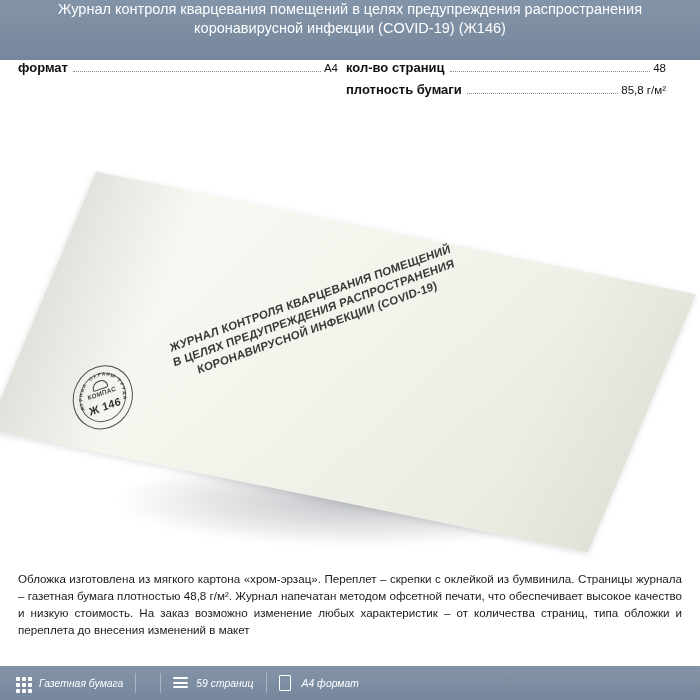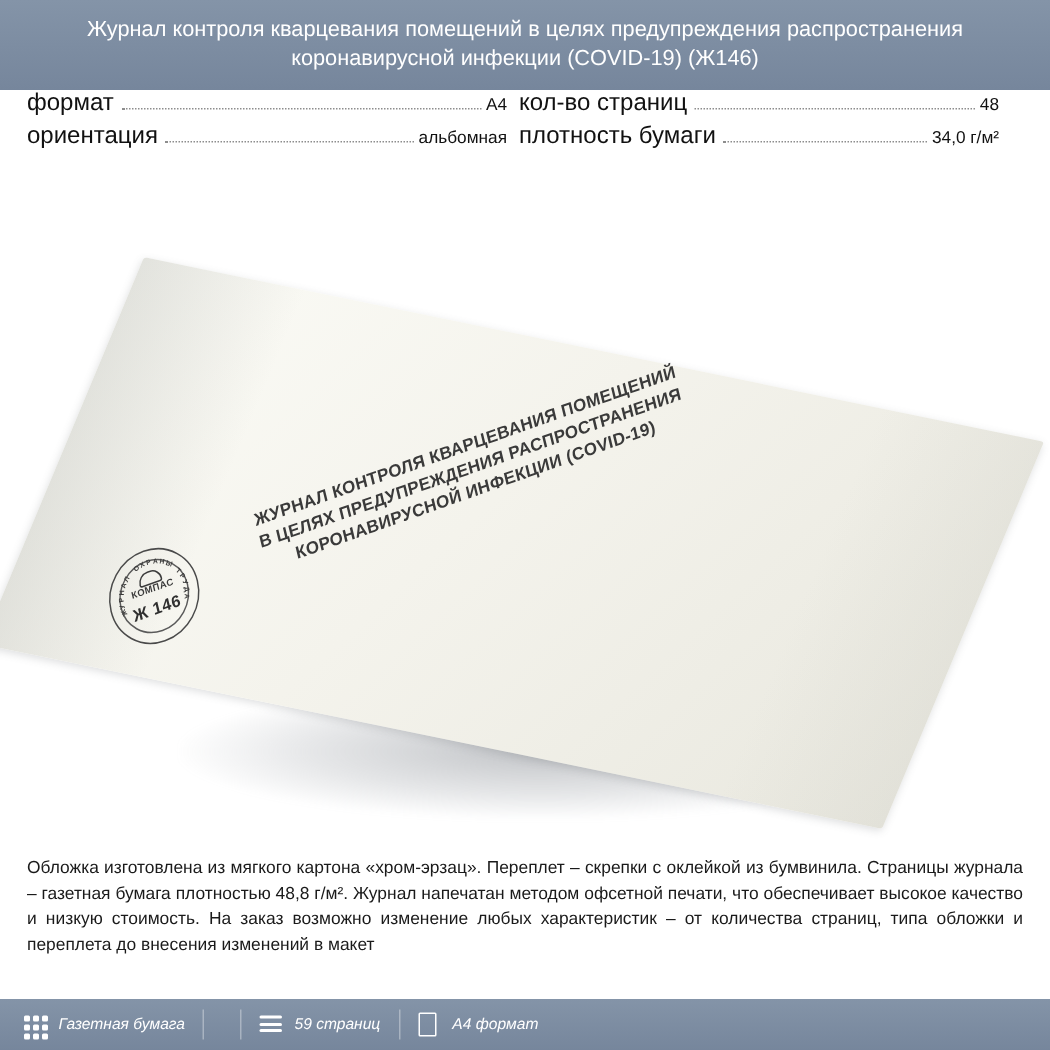--- a/index.html
+++ b/index.html
@@ -31,7 +31,7 @@
     background: linear-gradient(180deg, #8494a8 0%, #76869c 100%);
     box-sizing: border-box;
     display: flex;
-    align-items: center;
+    align-items: flex-start;
     justify-content: center;
   }
   .header-title {

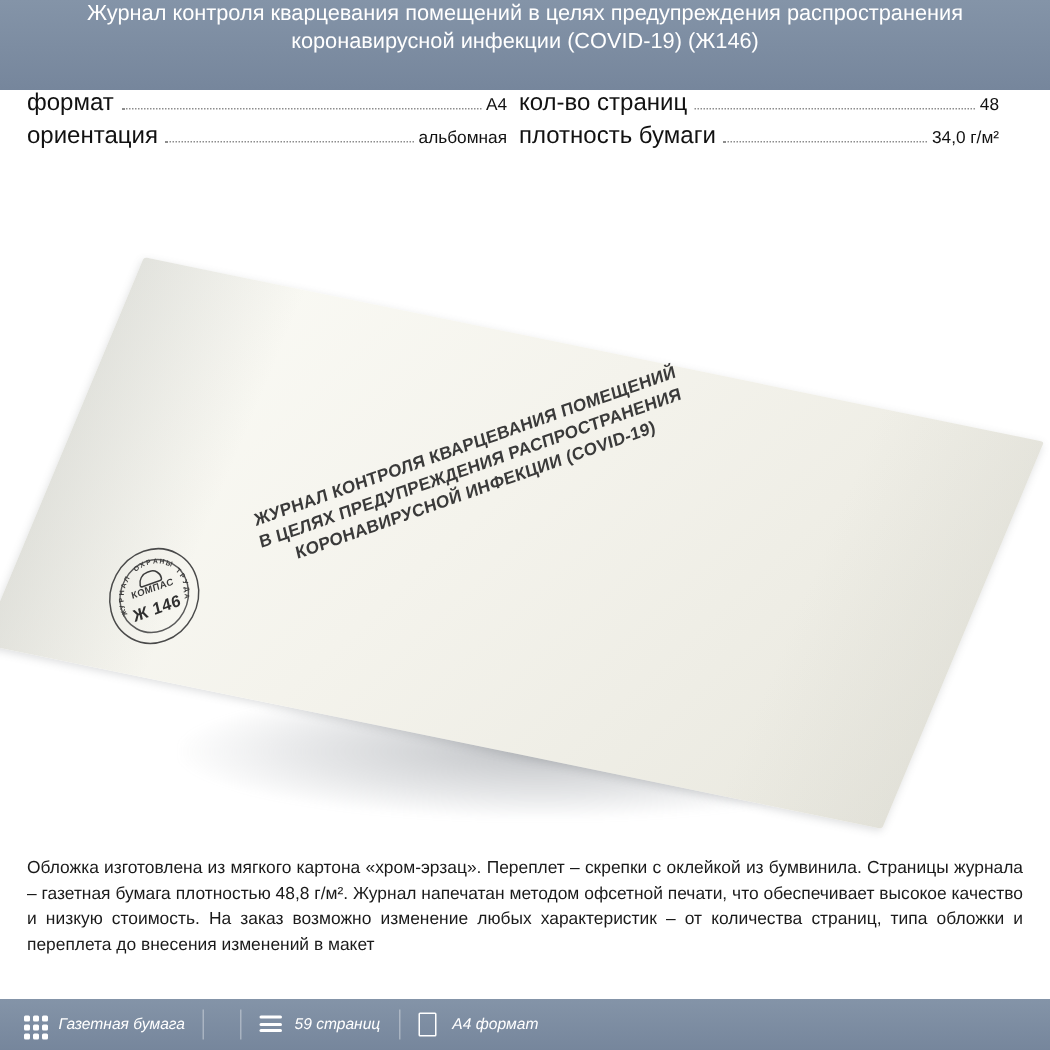--- a/index.html
+++ b/index.html
@@ -67,8 +67,8 @@
     white-space: nowrap;
   }
   .spec-label {
-    font-weight: normal;
-    font-size: 16px;
+    font-weight: bold;
+    font-size: 13px;
     color: #111111;
   }
   .spec-dots {

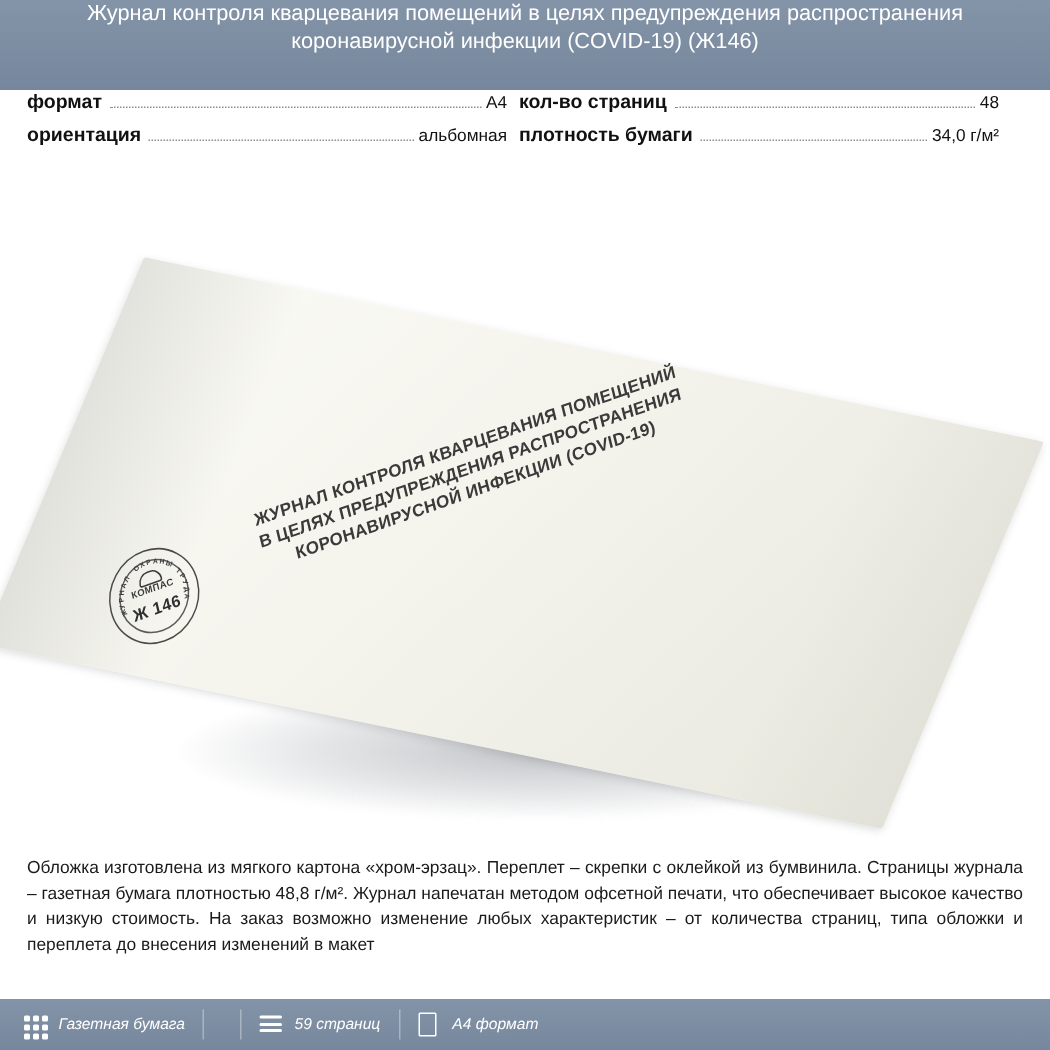--- a/index.html
+++ b/index.html
@@ -335,11 +335,6 @@
         <span class="spec-label">формат</span>
         <span class="spec-dots"></span>
         <span class="spec-value">A4</span>
-      </div>
-      <div class="spec-row">
-        <span class="spec-label">ориентация</span>
-        <span class="spec-dots"></span>
-        <span class="spec-value">альбомная</span>
       </div>
     </div>
     <div class="spec-col right">

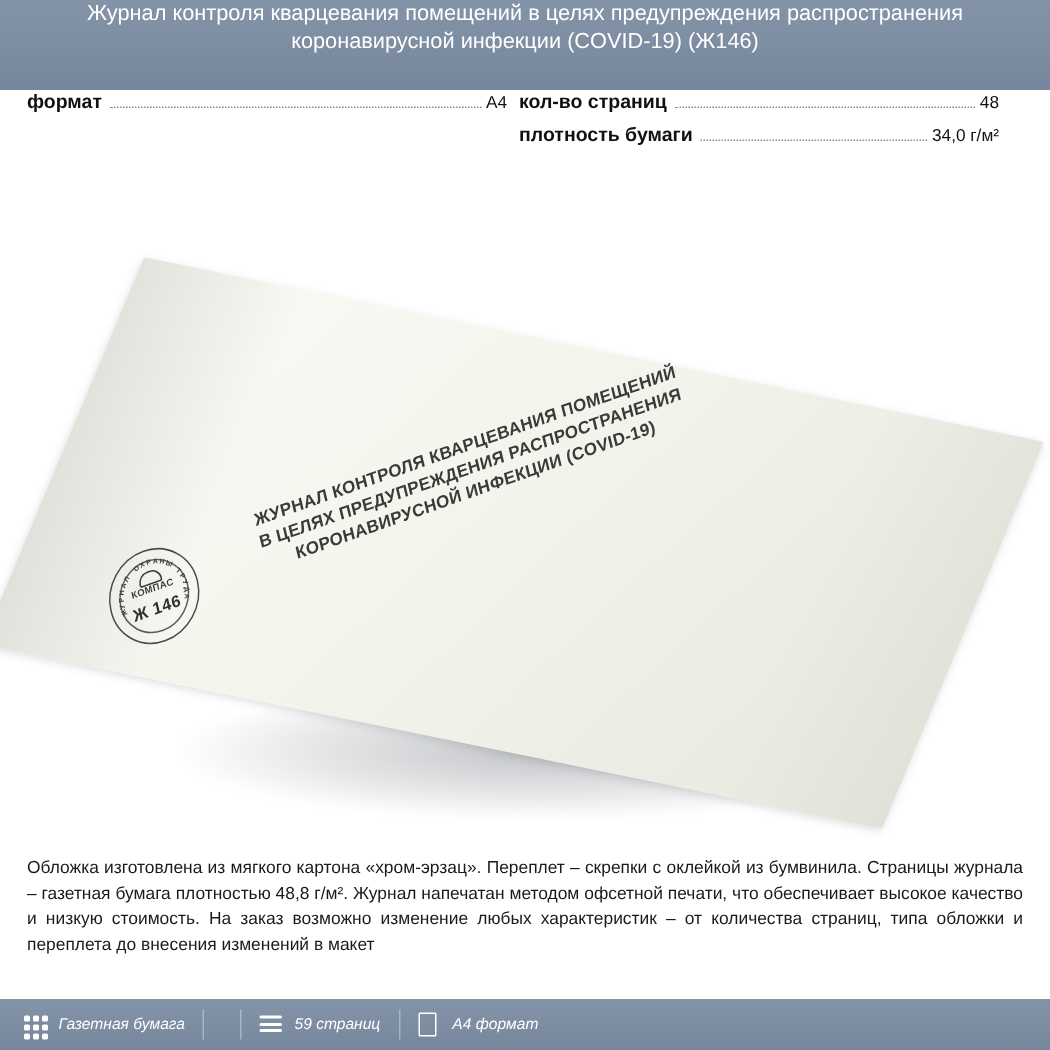--- a/index.html
+++ b/index.html
@@ -346,7 +346,7 @@
       <div class="spec-row">
         <span class="spec-label">плотность бумаги</span>
         <span class="spec-dots"></span>
-        <span class="spec-value">34,0 г/м²</span>
+        <span class="spec-value">85,8 г/м²</span>
       </div>
     </div>
   </div>

